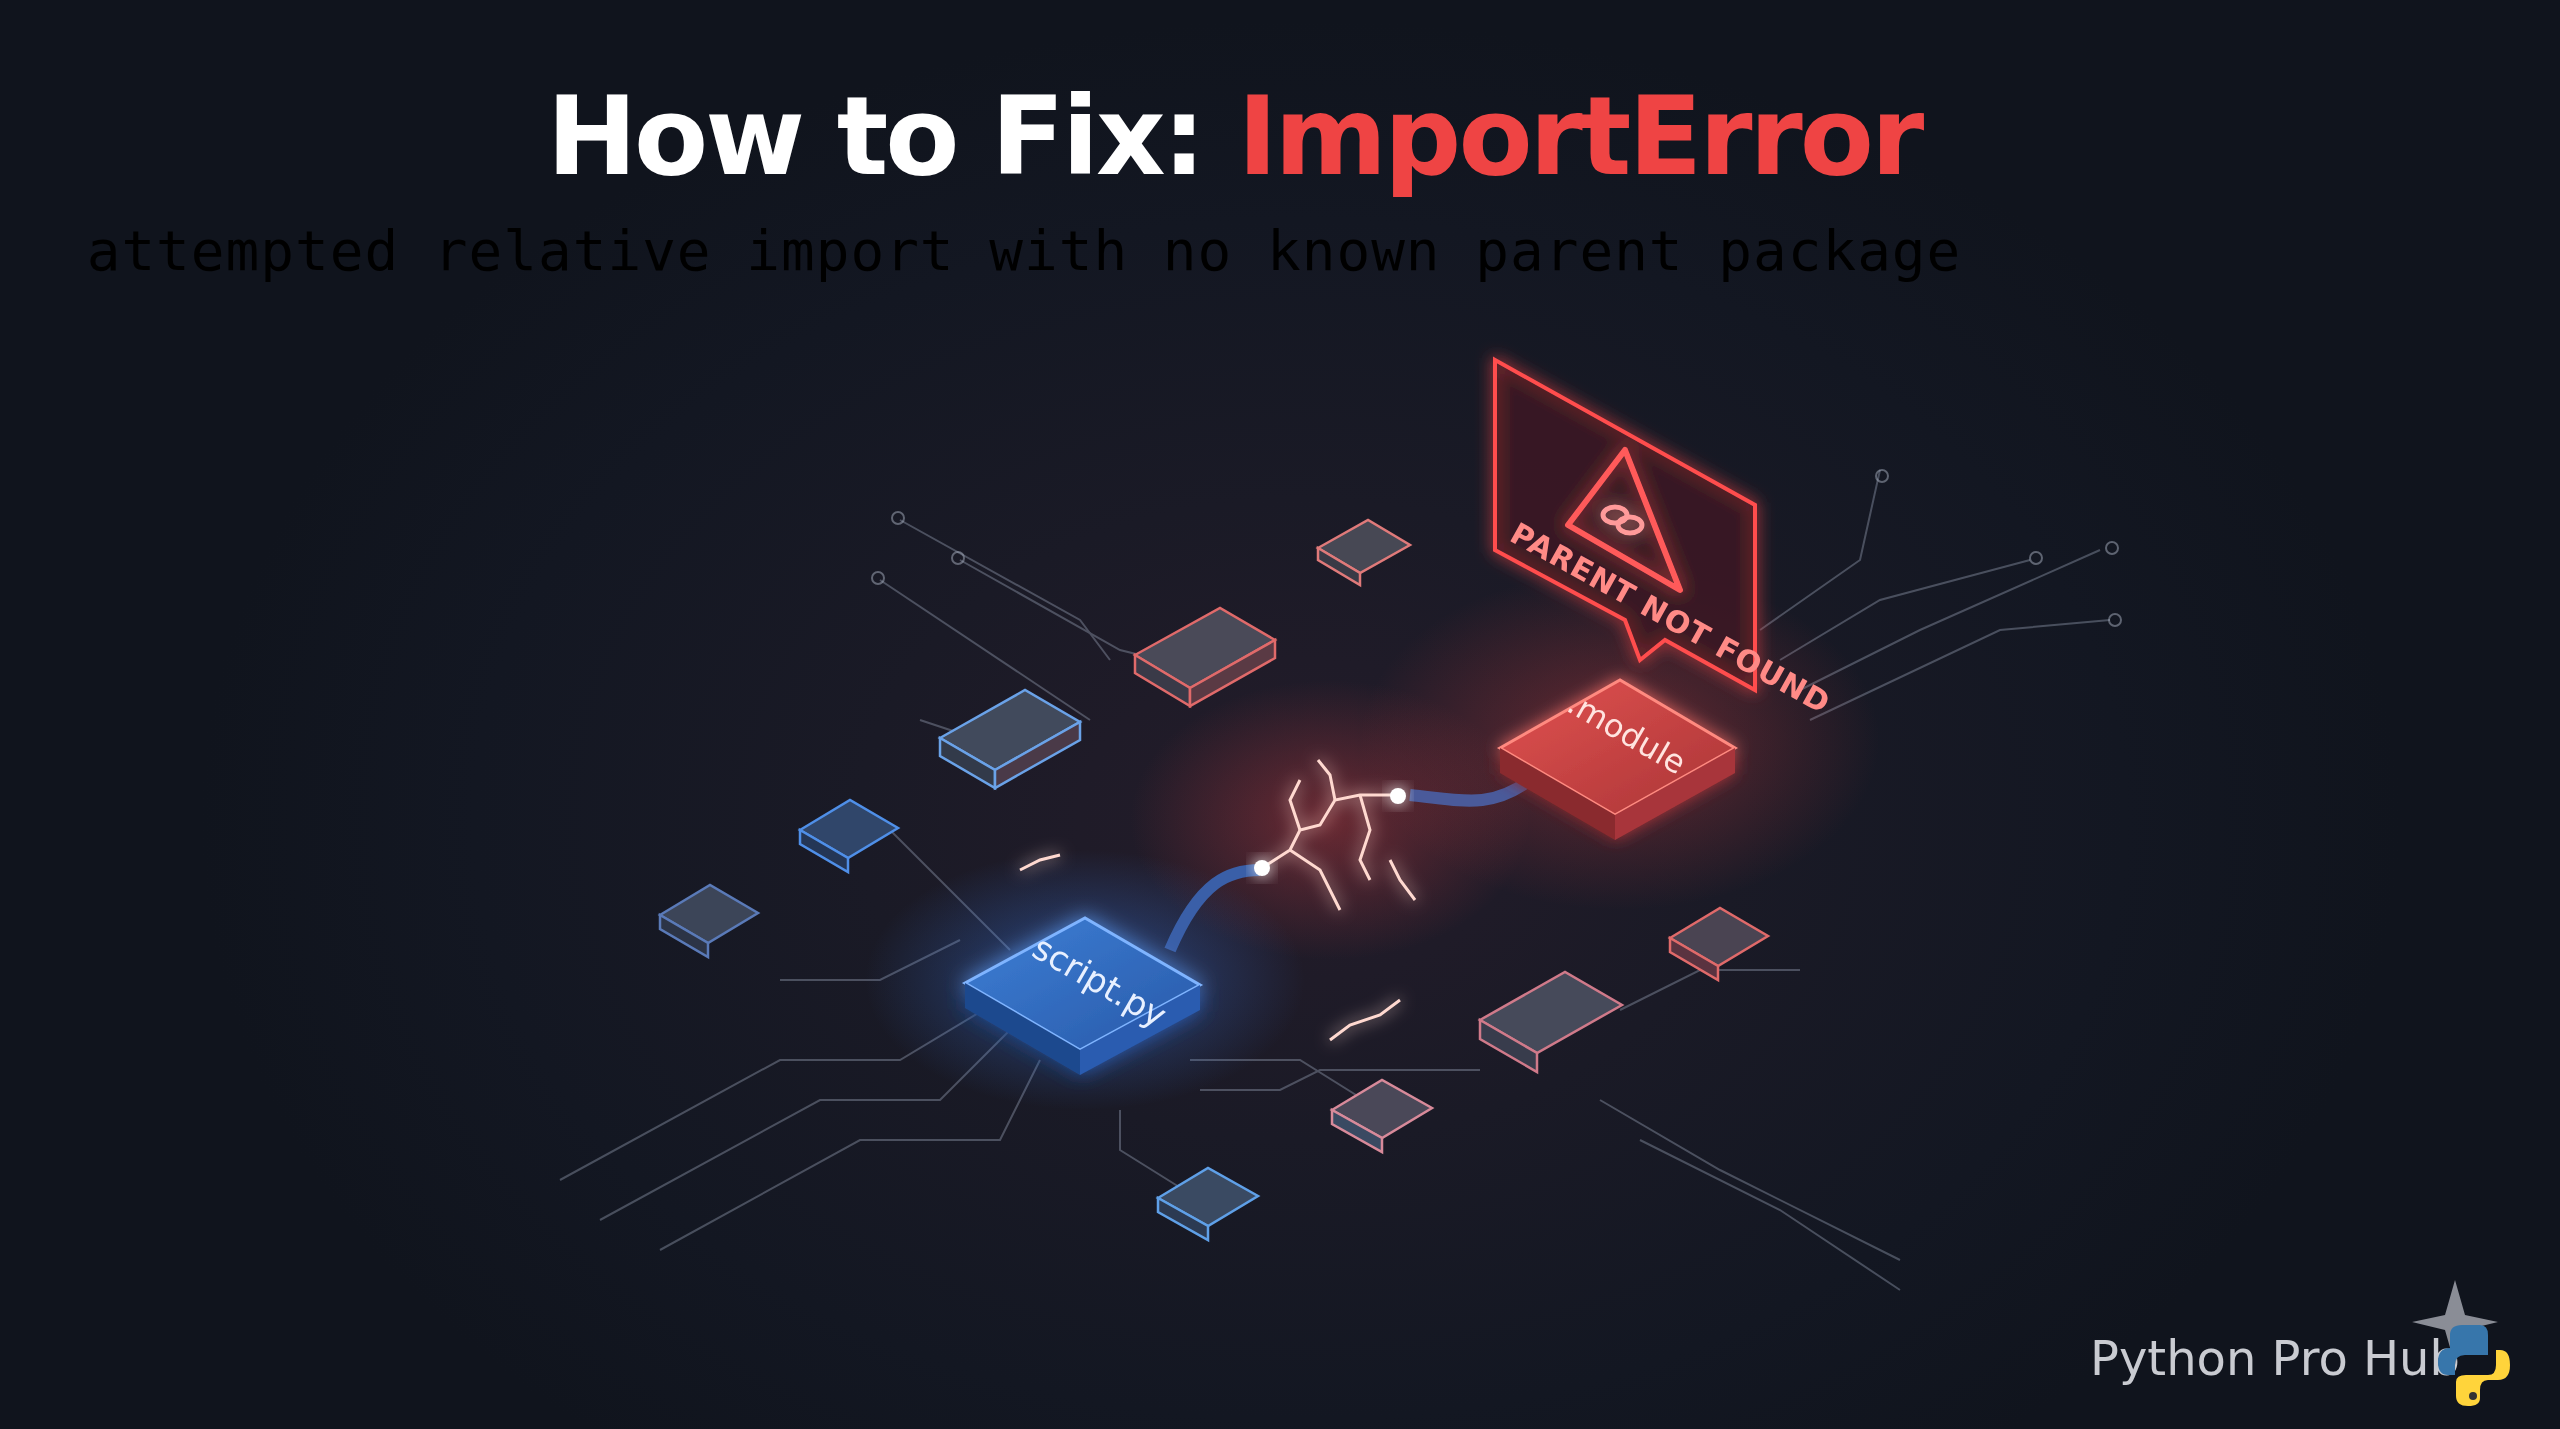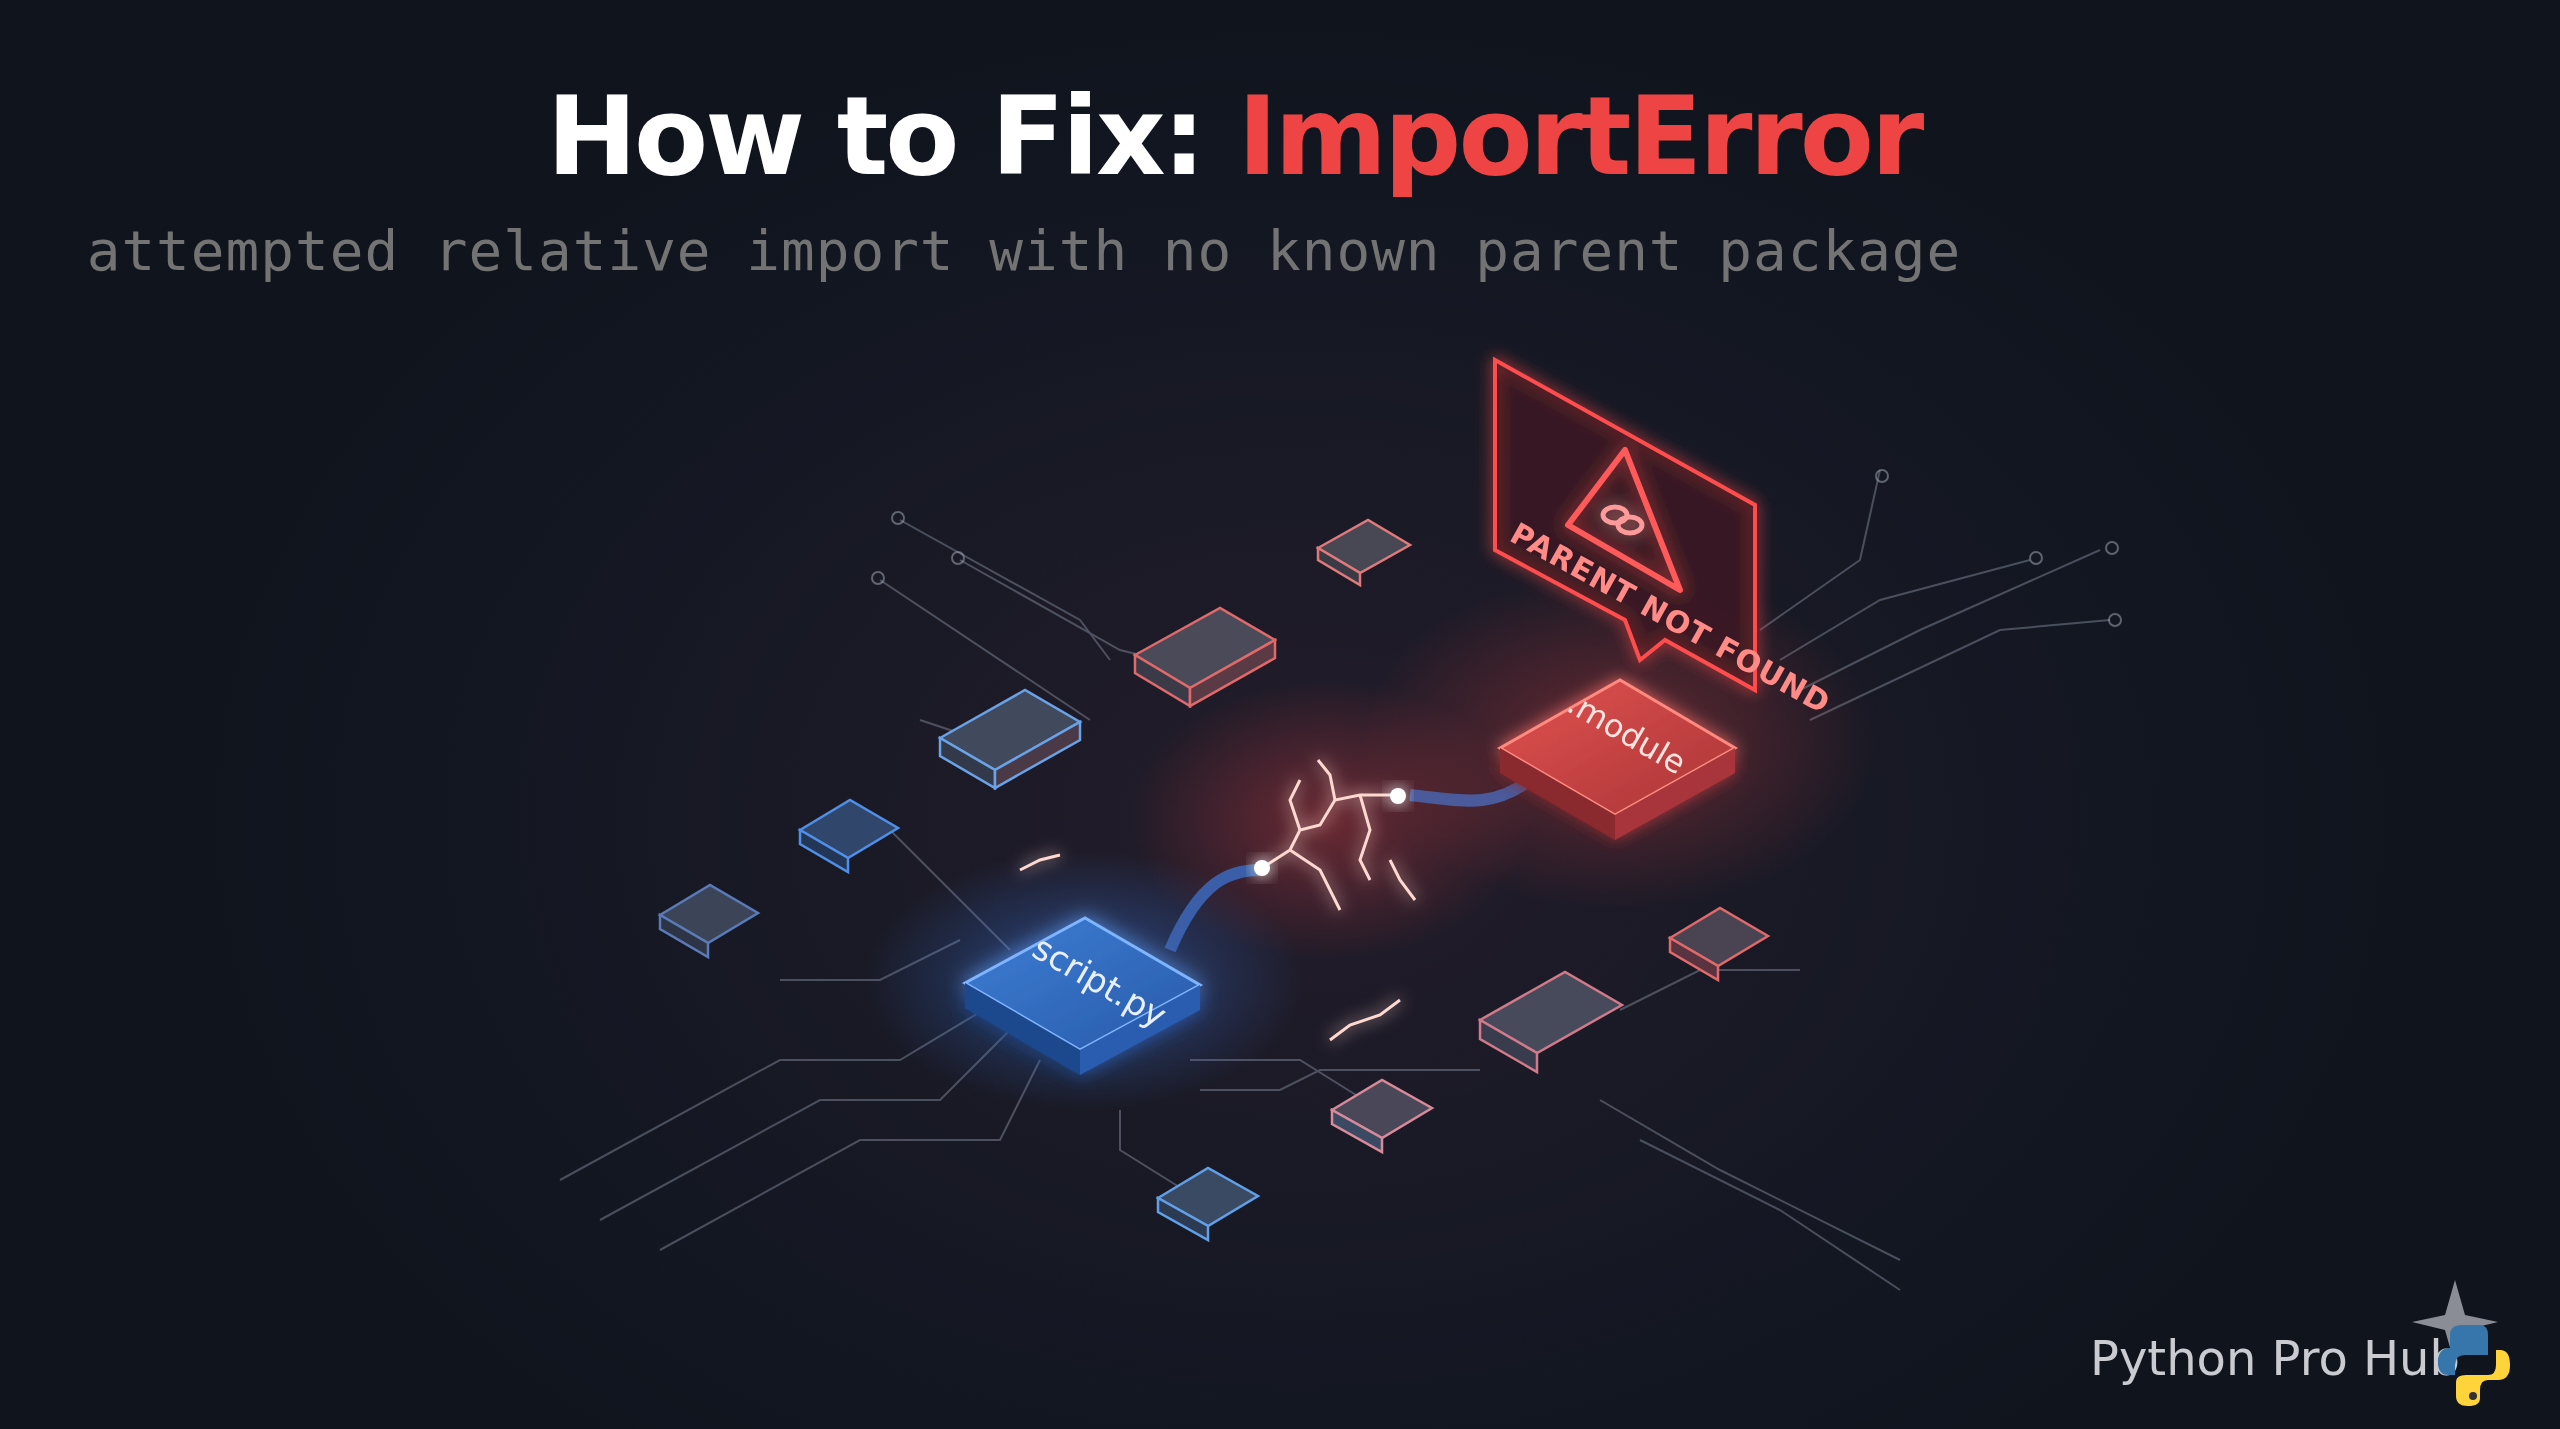--- a/index.html
+++ b/index.html
@@ -16,7 +16,7 @@
   .title .accent { color:#ef4444; }
   .subtitle {
     position:absolute; top:218px; left:0; width:2048px; text-align:center;
-    font-family:"DejaVu Sans Mono", monospace; font-size:56px; color:#737373;
+    font-family:"DejaVu Sans Mono", monospace; font-size:56px; color:#000000;
     letter-spacing:1px;
   }
   .scene { position:absolute; left:0; top:0; width:2560px; height:1429px; }

